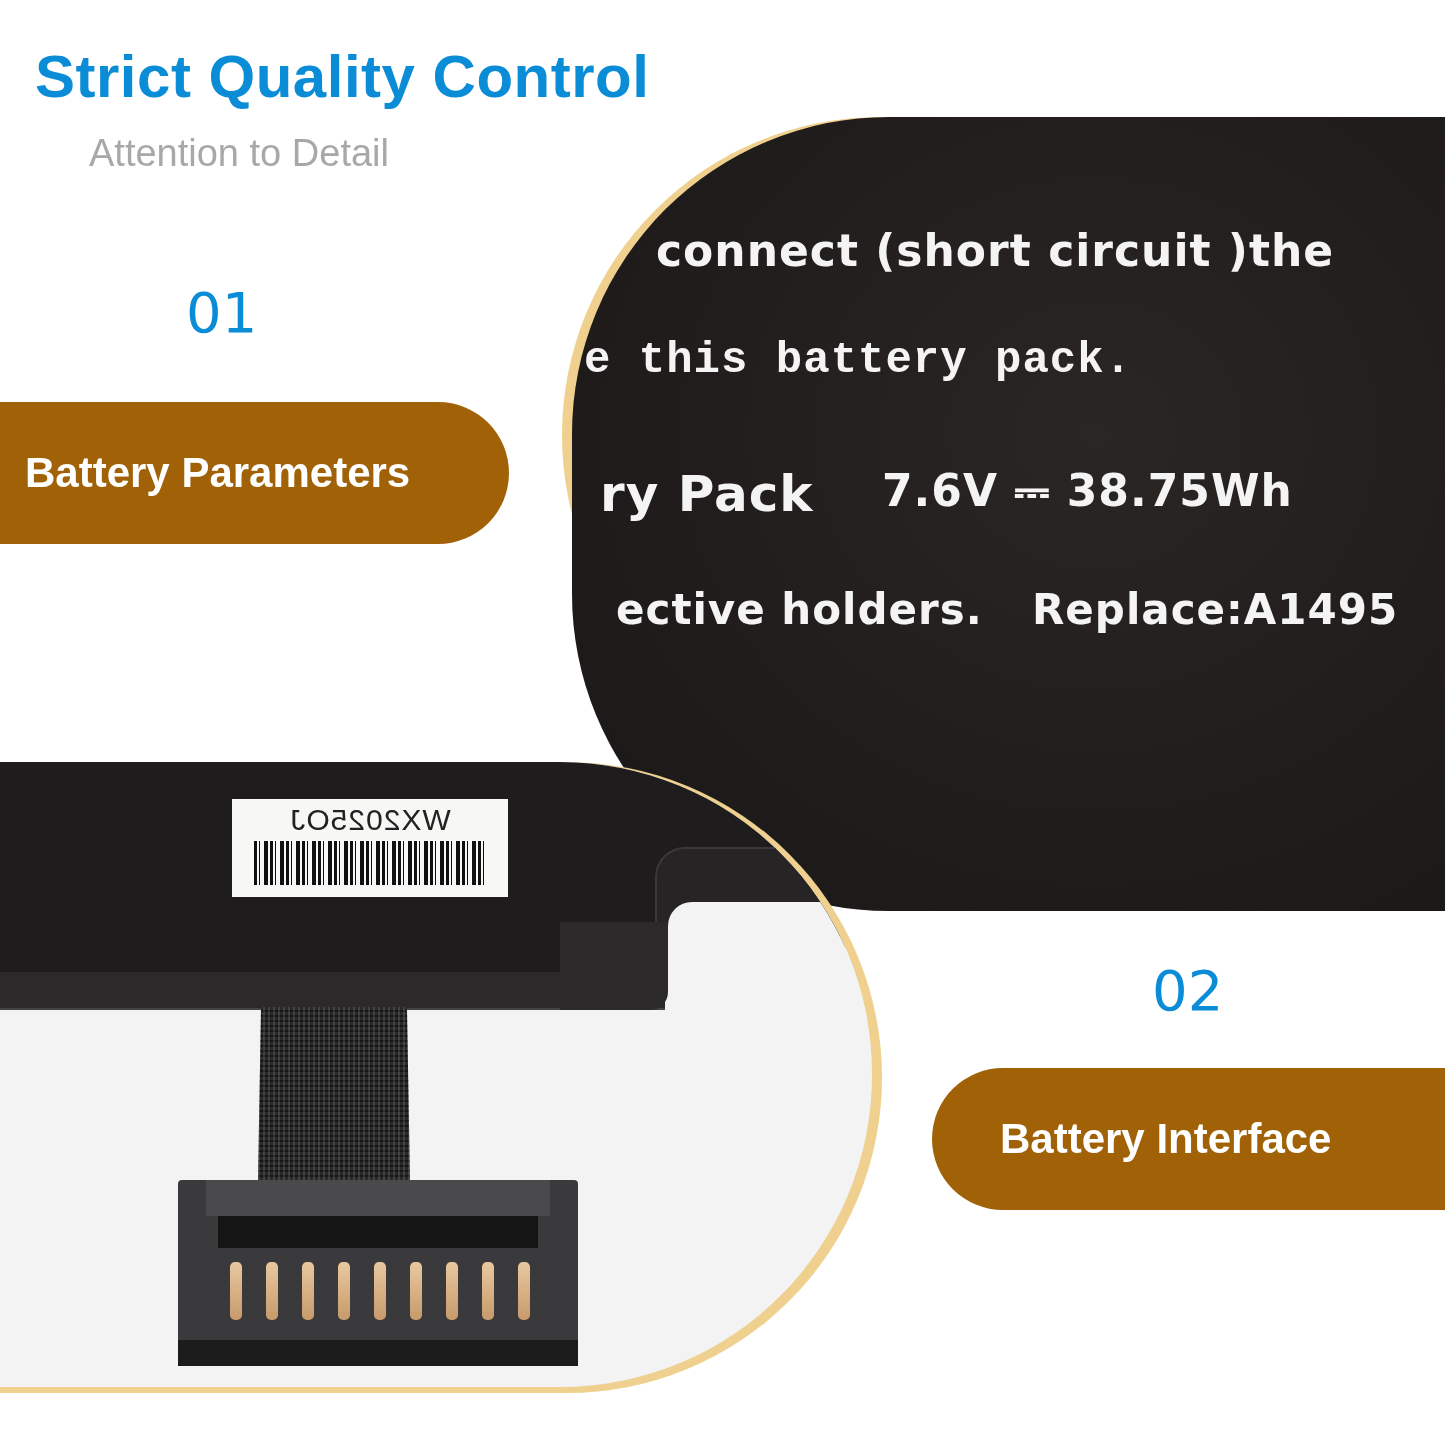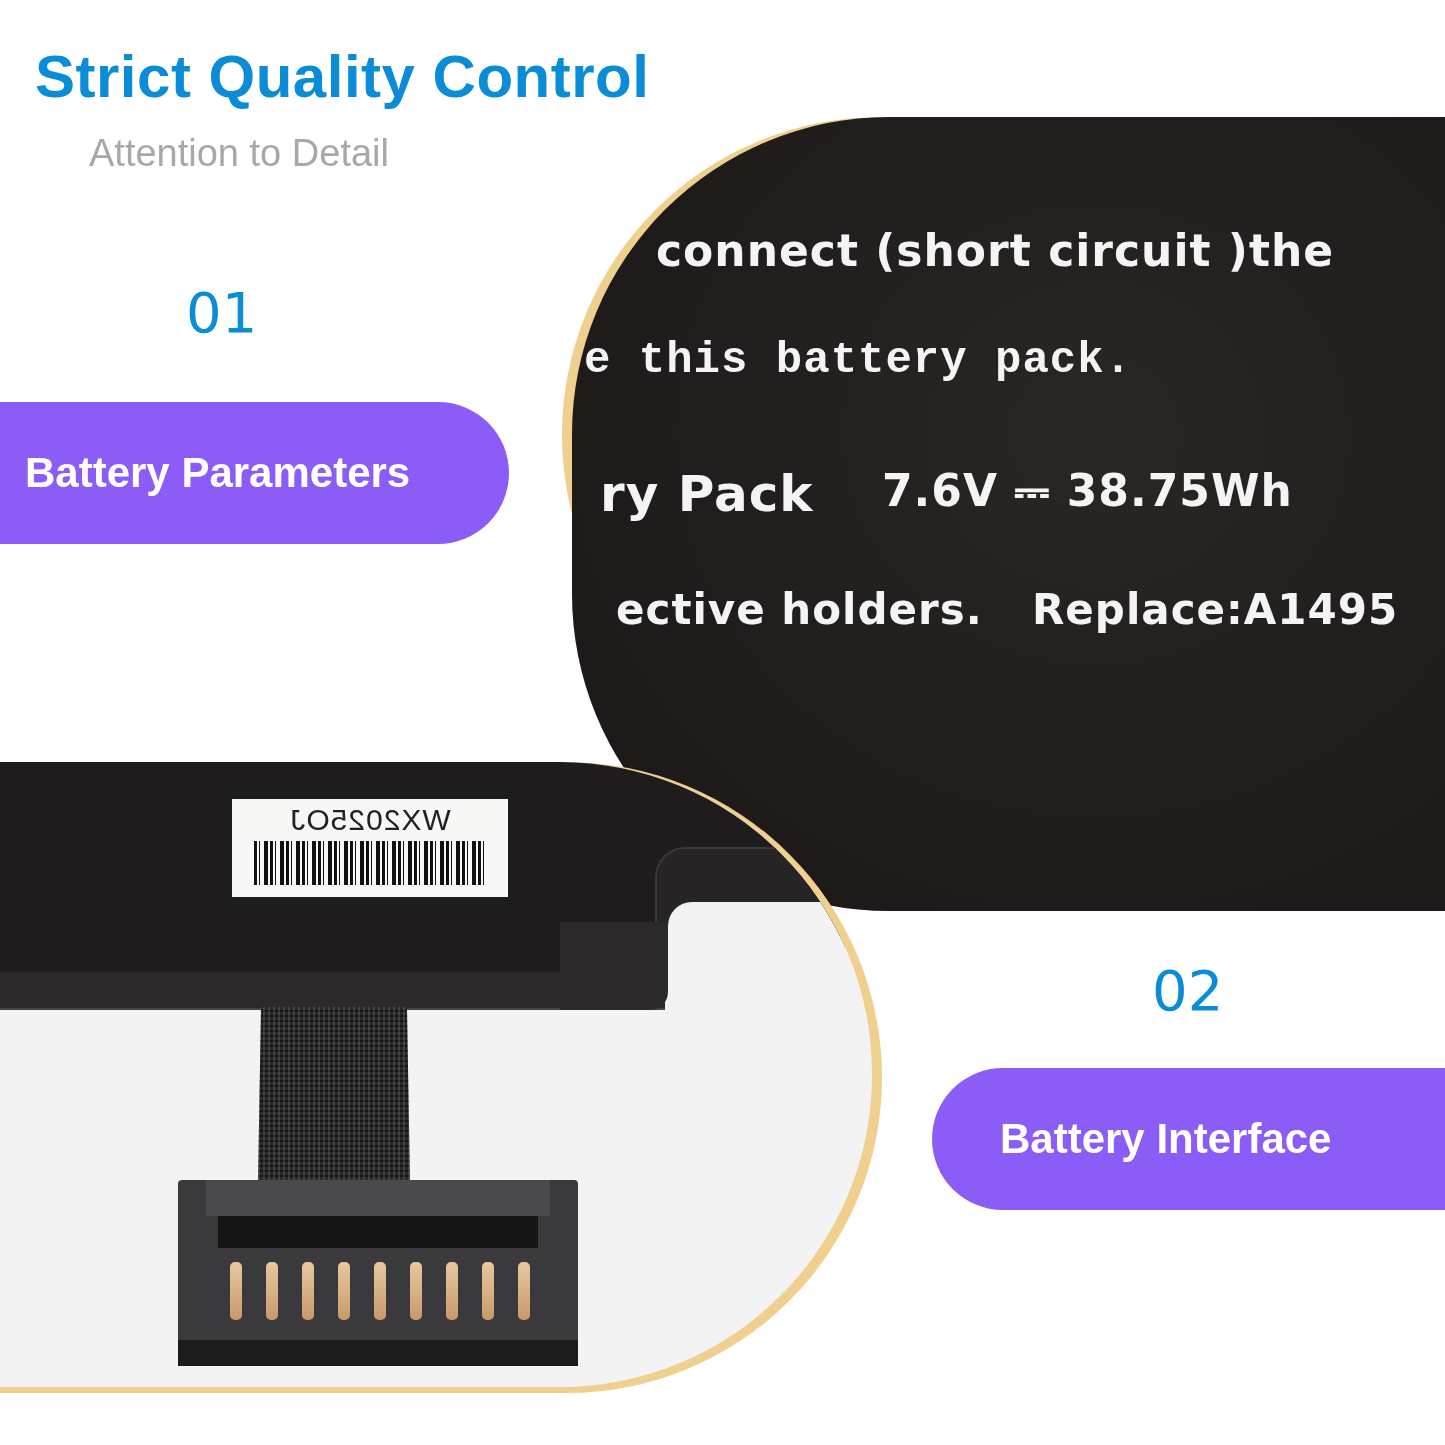--- a/index.html
+++ b/index.html
@@ -24,7 +24,7 @@
   .num-02 { left: 1152px; top: 963px; }
 
   .pill {
-    position: absolute; background: #8b5cf6; color: #fff;
+    position: absolute; background: #a16207; color: #fff;
     font-weight: 700; font-size: 42px; display: flex; align-items: center;
     white-space: nowrap;
     text-align: right;

